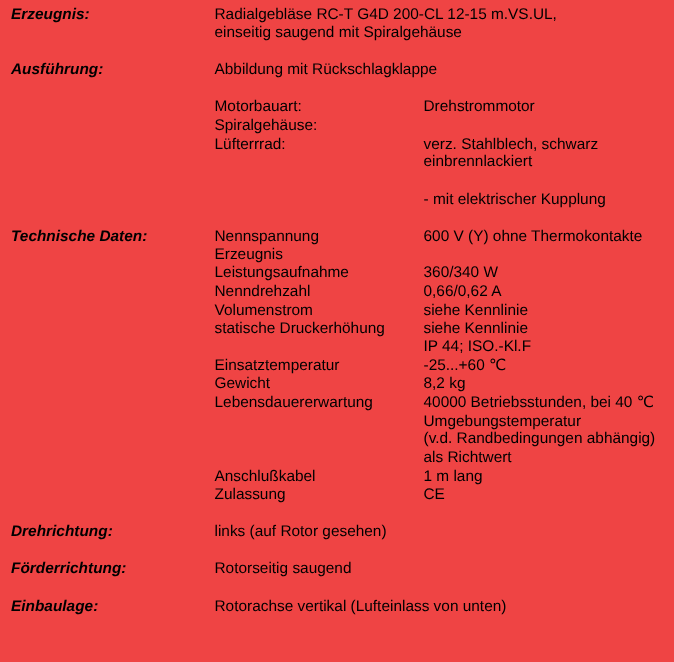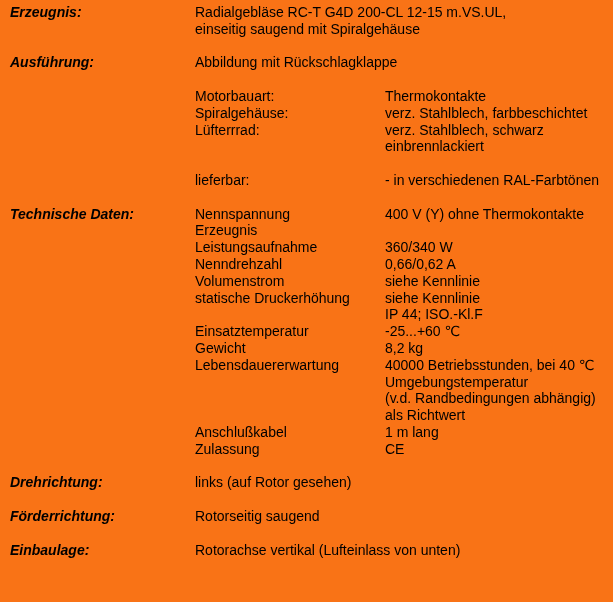--- a/index.html
+++ b/index.html
@@ -39,7 +39,7 @@
 </head>
 <body>
 
-<div id="sheet" style="background: #f97316; color: rgb(0, 0, 0);">
+<div id="sheet" style="background: #ef4444; color: rgb(0, 0, 0);">
     <div class="row">
       <div class="cell-label">Erzeugnis:</div>
       <div class="cell-prop span">Radialgebläse RC-T G4D 200-CL 12-15 m.VS.UL,</div>

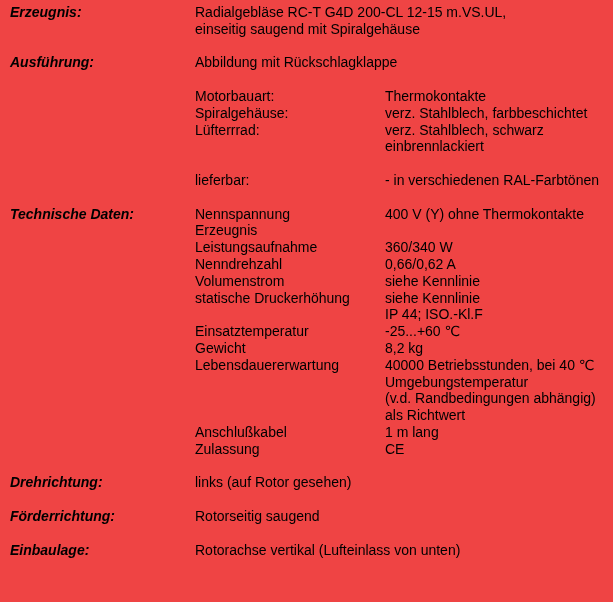--- a/index.html
+++ b/index.html
@@ -55,7 +55,7 @@
     <div class="row blank"></div>
     <div class="row">
       <div class="cell-prop">Motorbauart:</div>
-      <div class="cell-value">Thermokontakte</div>
+      <div class="cell-value">Drehstrommotor</div>
     </div>
     <div class="row">
       <div class="cell-prop">Spiralgehäuse:</div>

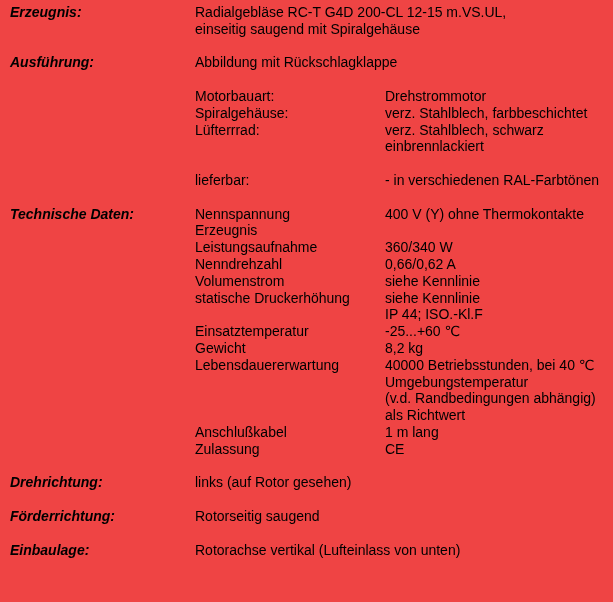--- a/index.html
+++ b/index.html
@@ -59,7 +59,6 @@
     </div>
     <div class="row">
       <div class="cell-prop">Spiralgehäuse:</div>
-      <div class="cell-value">verz. Stahlblech, farbbeschichtet</div>
     </div>
     <div class="row">
       <div class="cell-prop">Lüfterrrad:</div>

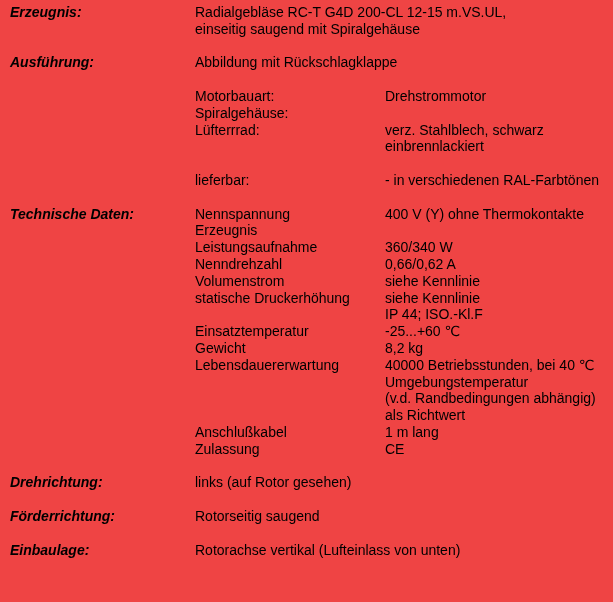--- a/index.html
+++ b/index.html
@@ -68,10 +68,6 @@
       <div class="cell-value">einbrennlackiert</div>
     </div>
     <div class="row blank"></div>
-    <div class="row">
-      <div class="cell-prop">lieferbar:</div>
-      <div class="cell-value">- in verschiedenen RAL-Farbtönen</div>
-    </div>
     <div class="row blank"></div>
     <div class="row">
       <div class="cell-label">Technische Daten:</div>

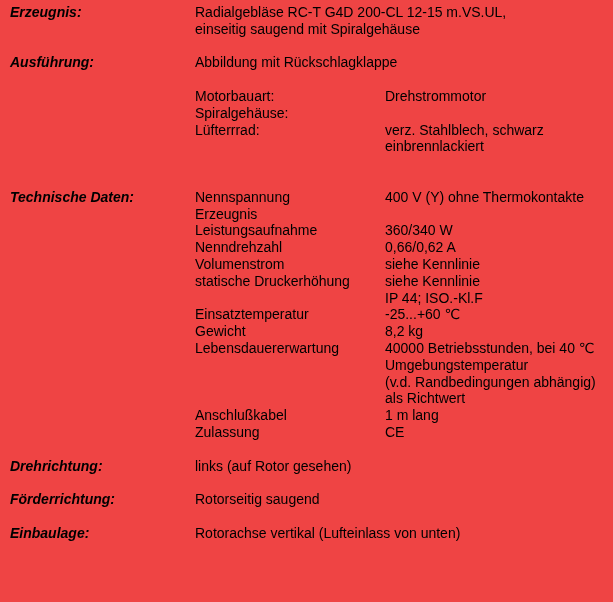--- a/index.html
+++ b/index.html
@@ -68,6 +68,9 @@
       <div class="cell-value">einbrennlackiert</div>
     </div>
     <div class="row blank"></div>
+    <div class="row">
+      <div class="cell-value">- mit elektrischer Kupplung</div>
+    </div>
     <div class="row blank"></div>
     <div class="row">
       <div class="cell-label">Technische Daten:</div>

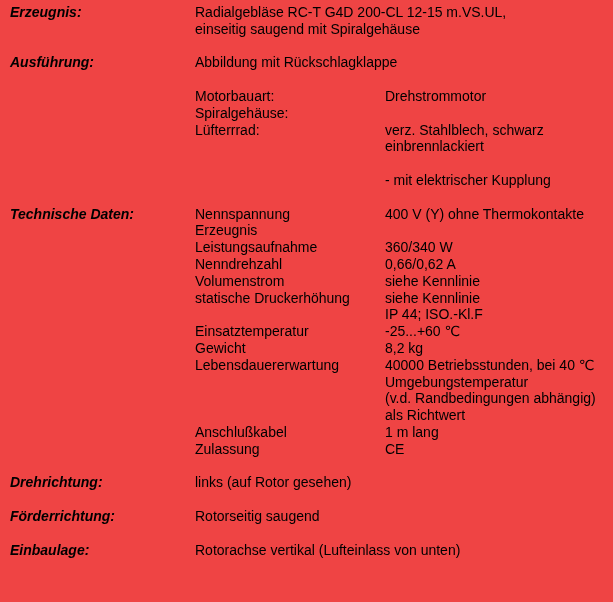--- a/index.html
+++ b/index.html
@@ -75,7 +75,7 @@
     <div class="row">
       <div class="cell-label">Technische Daten:</div>
       <div class="cell-prop">Nennspannung</div>
-      <div class="cell-value">400 V (Y) ohne Thermokontakte</div>
+      <div class="cell-value">600 V (Y) ohne Thermokontakte</div>
     </div>
     <div class="row">
       <div class="cell-prop">Erzeugnis</div>

